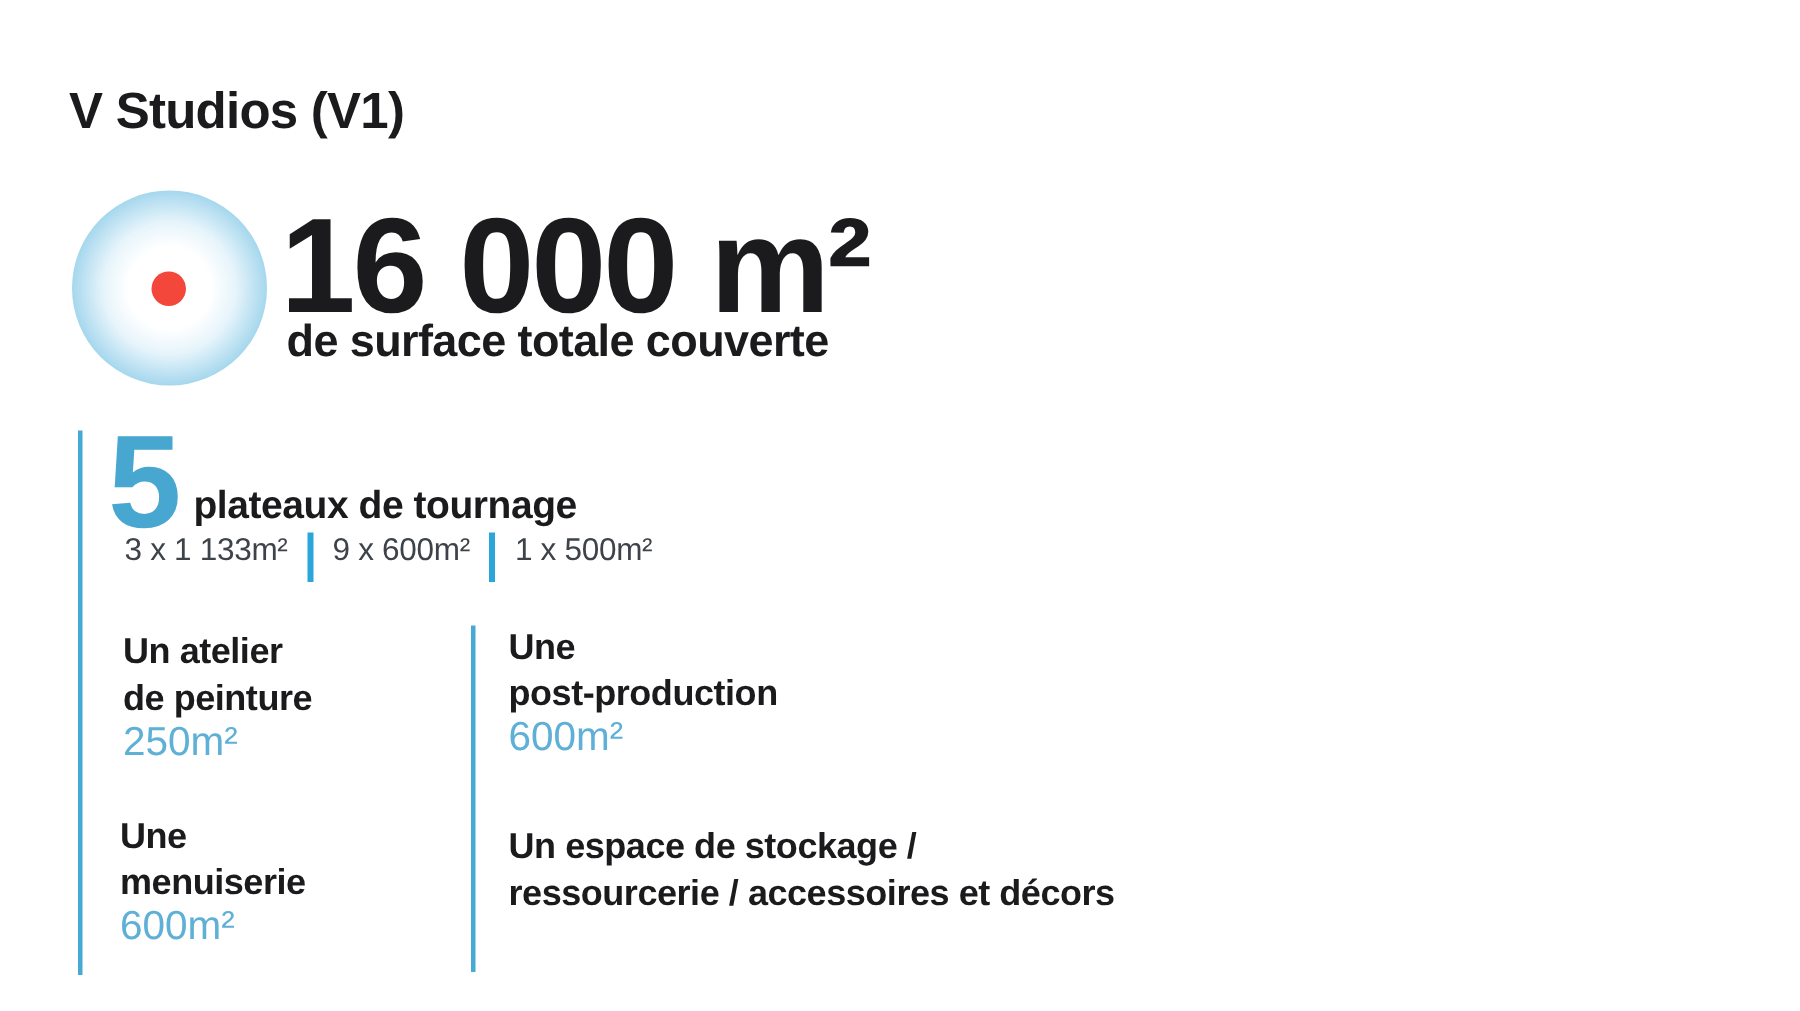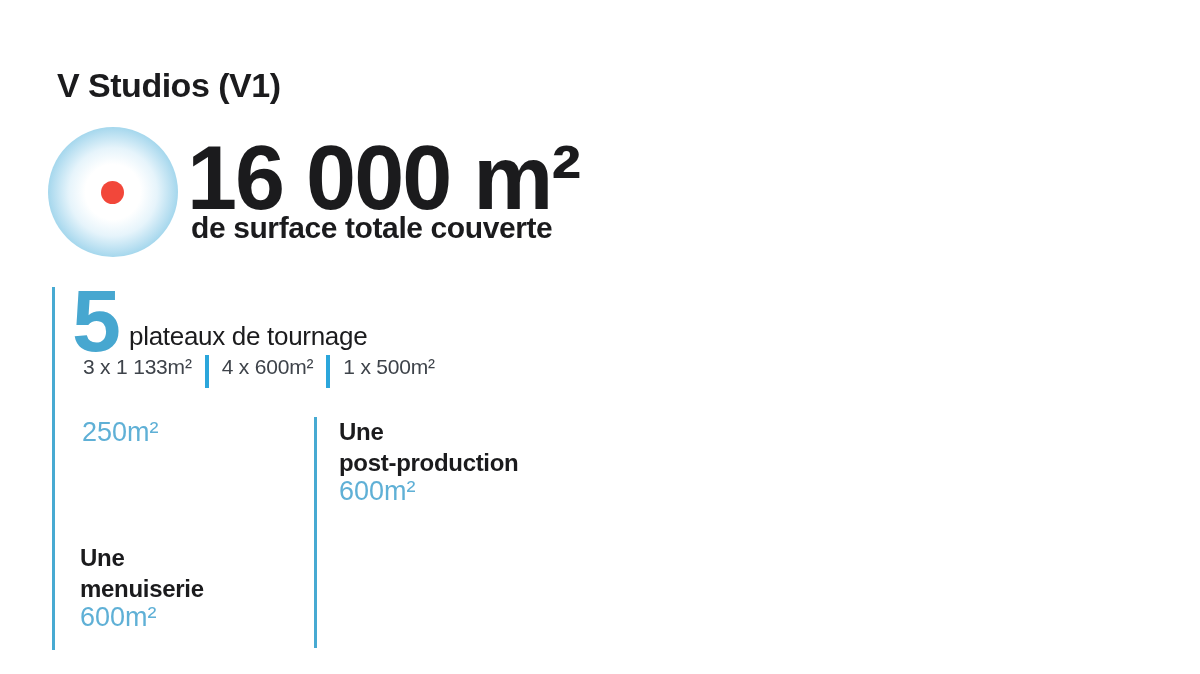--- a/index.html
+++ b/index.html
@@ -23,7 +23,7 @@
   .slide{position:absolute;inset:0;}
 
   .title{
-    position:absolute;left:42px;top:52px;margin:15px;
+    position:absolute;left:42px;top:52px;margin:4px;
     font-size:34px;font-weight:700;letter-spacing:-0.5px;line-height:1.1;
   }
 

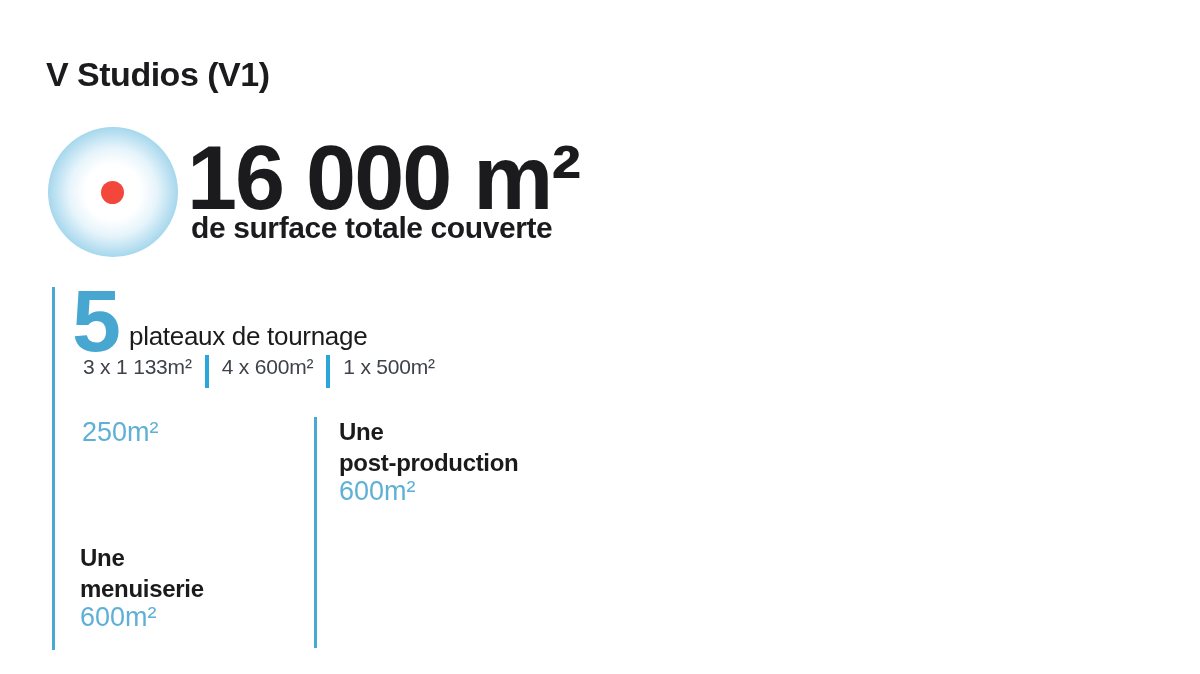--- a/index.html
+++ b/index.html
@@ -59,7 +59,7 @@
   }
   .stage-label{
     position:absolute;left:129px;top:323px;
-    font-size:26px;font-weight:400;letter-spacing:-0.3px;line-height:1;
+    font-size:26px;font-weight:700;letter-spacing:-0.3px;line-height:1;
   }
   .breakdown{
     position:absolute;left:83px;top:355px;height:34px;

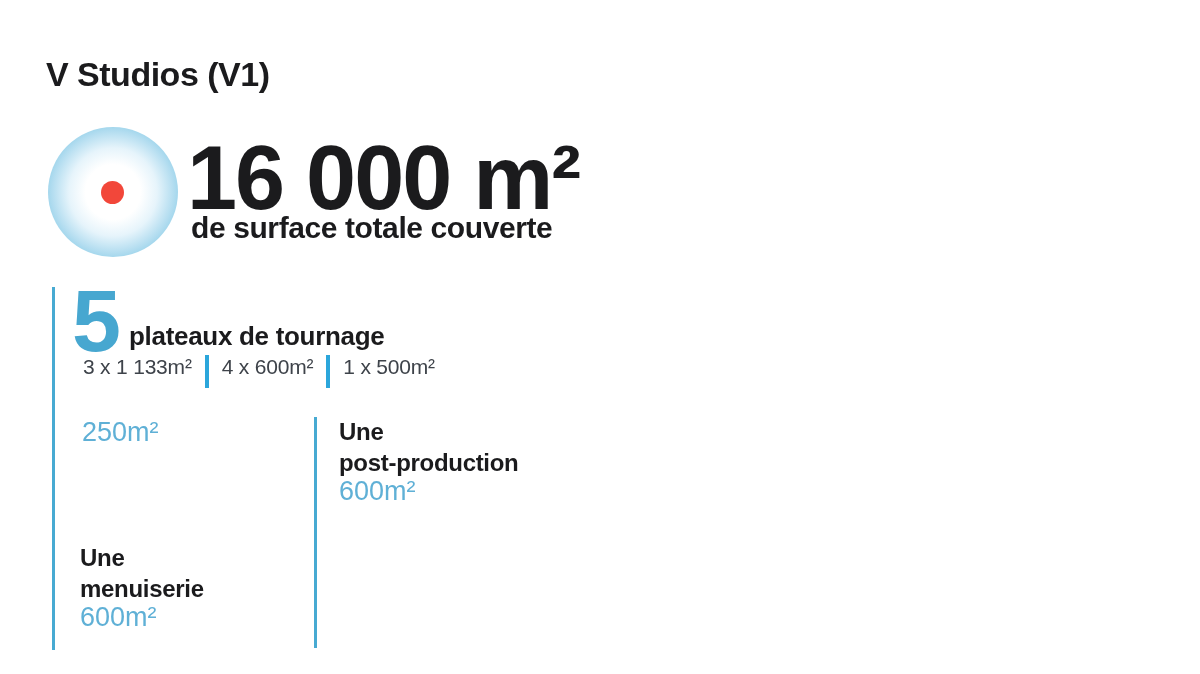--- a/index.html
+++ b/index.html
@@ -104,7 +104,7 @@
   <div class="breakdown">
     <span>3 x 1 133m²</span>
     <span class="sep"></span>
-    <span>4 x 600m²</span>
+    <span>9 x 600m²</span>
     <span class="sep"></span>
     <span>1 x 500m²</span>
   </div>

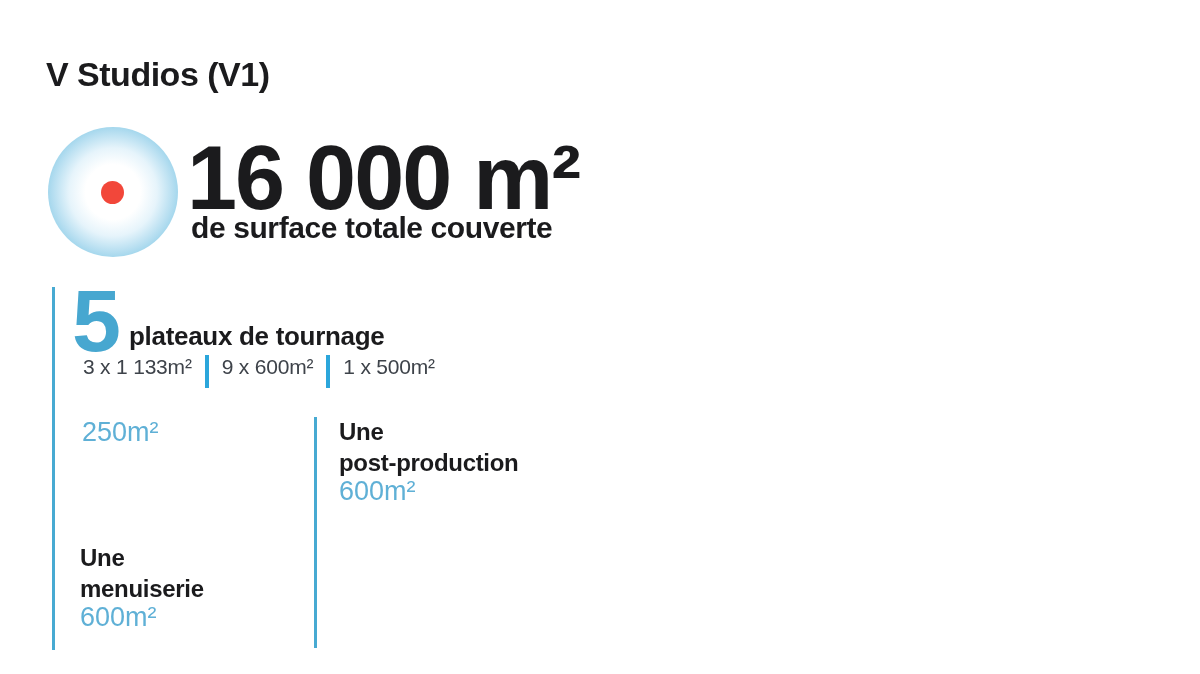--- a/index.html
+++ b/index.html
@@ -110,6 +110,8 @@
   </div>
 
   <div class="fac fac-1">
+    <div class="name">Un atelier
+de peinture</div>
     <div class="area">250m²</div>
   </div>
 

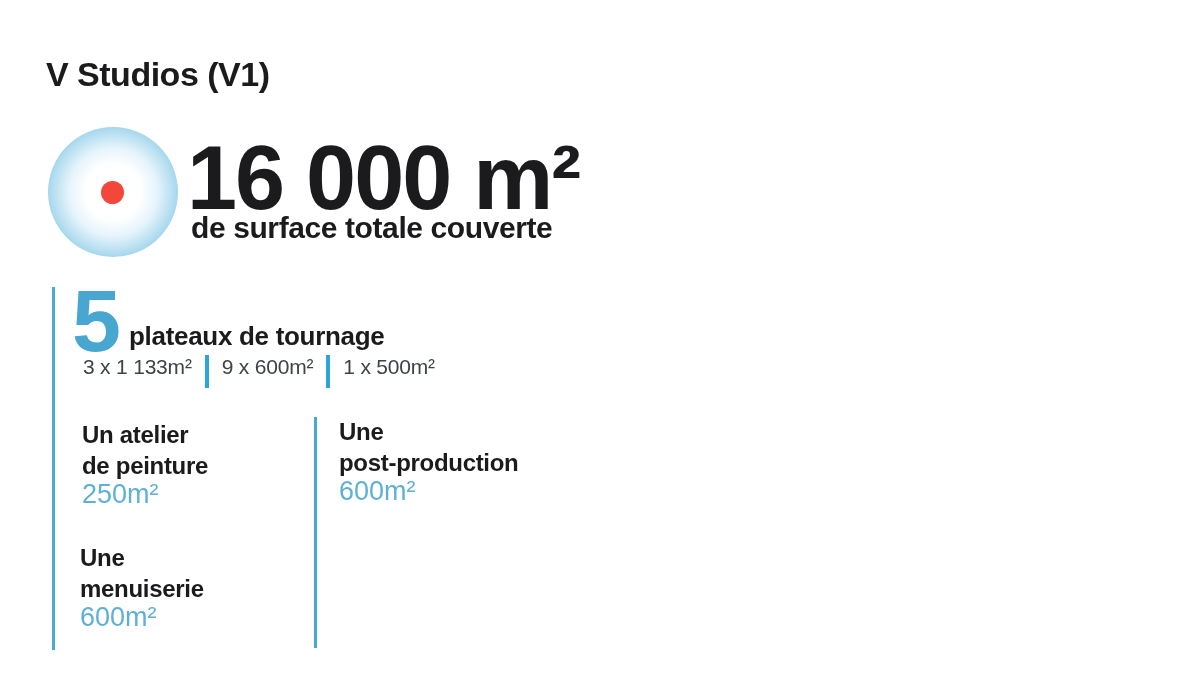--- a/index.html
+++ b/index.html
@@ -128,6 +128,8 @@
   </div>
 
   <div class="fac fac-4">
+    <div class="name">Un espace de stockage /
+ressourcerie / accessoires et décors</div>
   </div>
 
 </div>

